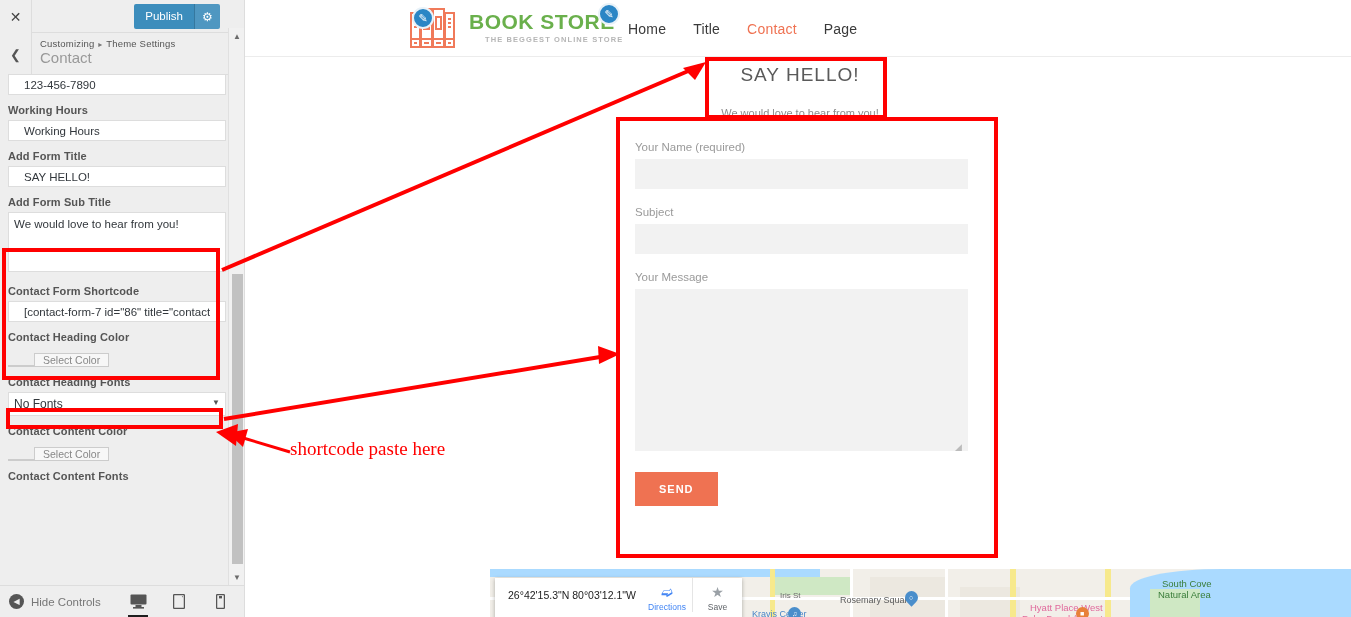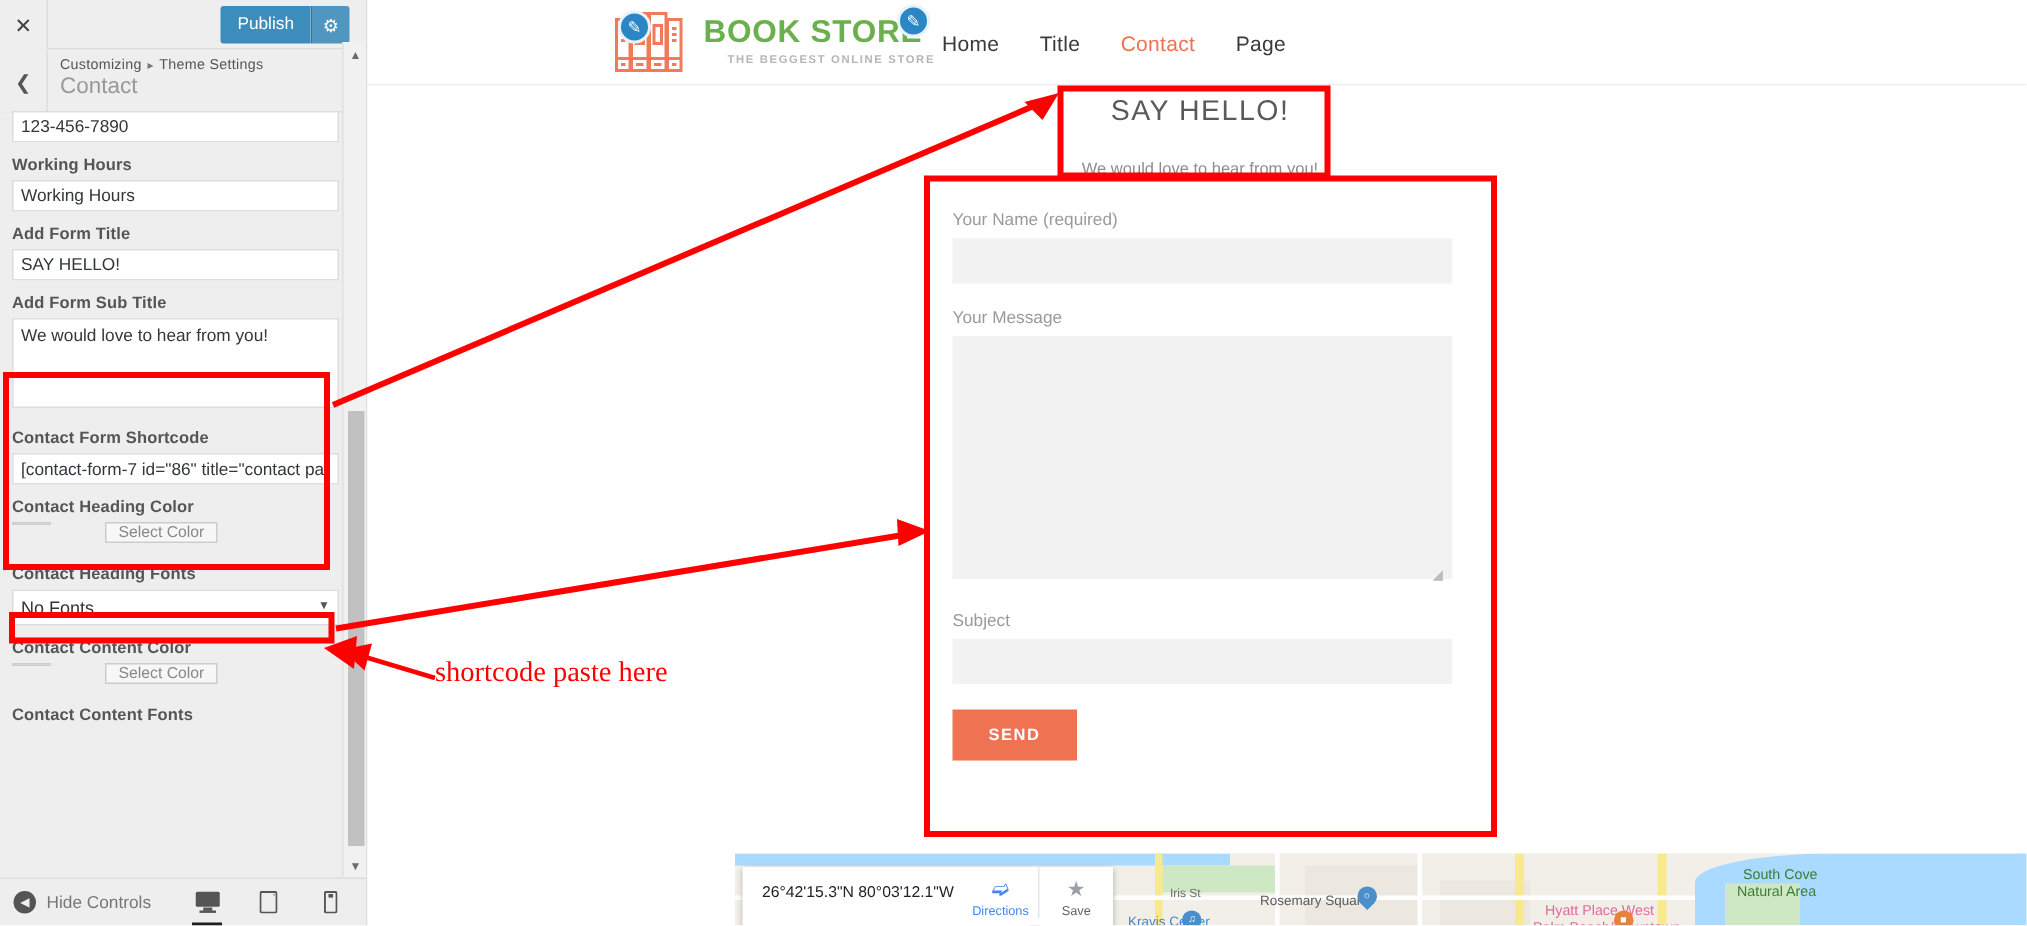--- a/index.html
+++ b/index.html
@@ -29,7 +29,7 @@
     border-right: 1px solid #ddd; background: #eeeeee;
   }
   .publish-wrap {
-    position: absolute; right: 12px; top: 4px; display: flex; height: 41px;
+    position: absolute; right: 25px; top: 4px; display: flex; height: 41px;
   }
   .publish-btn {
     background: #3c8dbc; color: #fff; font-size: 11.5px;

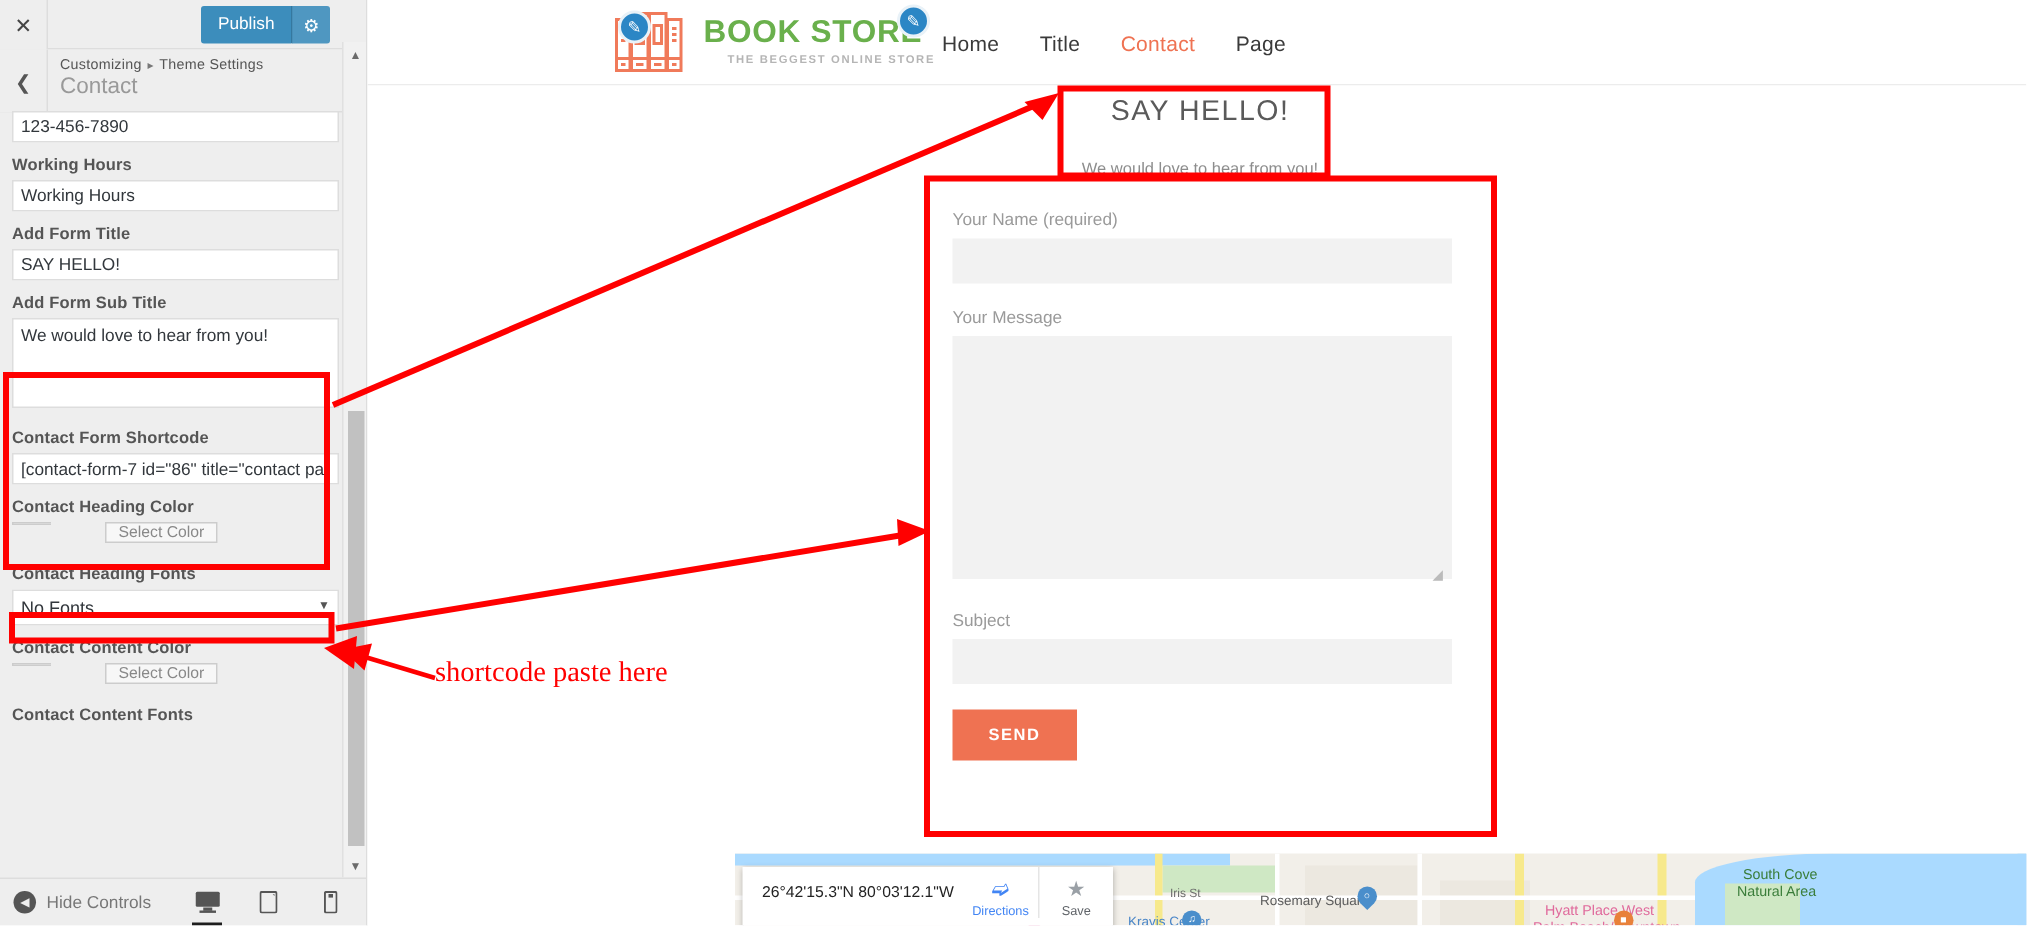--- a/index.html
+++ b/index.html
@@ -75,7 +75,7 @@
   }
   .field-input {
     width: 100%; height: 21px; border: 1px solid #ddd; background: #fff;
-    font-size: 11.5px; color: #32373c; padding: 2px 5px;
+    font-size: 11.5px; color: #32373c; padding: 2px 15px;
     font-family: "Liberation Sans", sans-serif; outline: none;
   }
   .field-textarea {

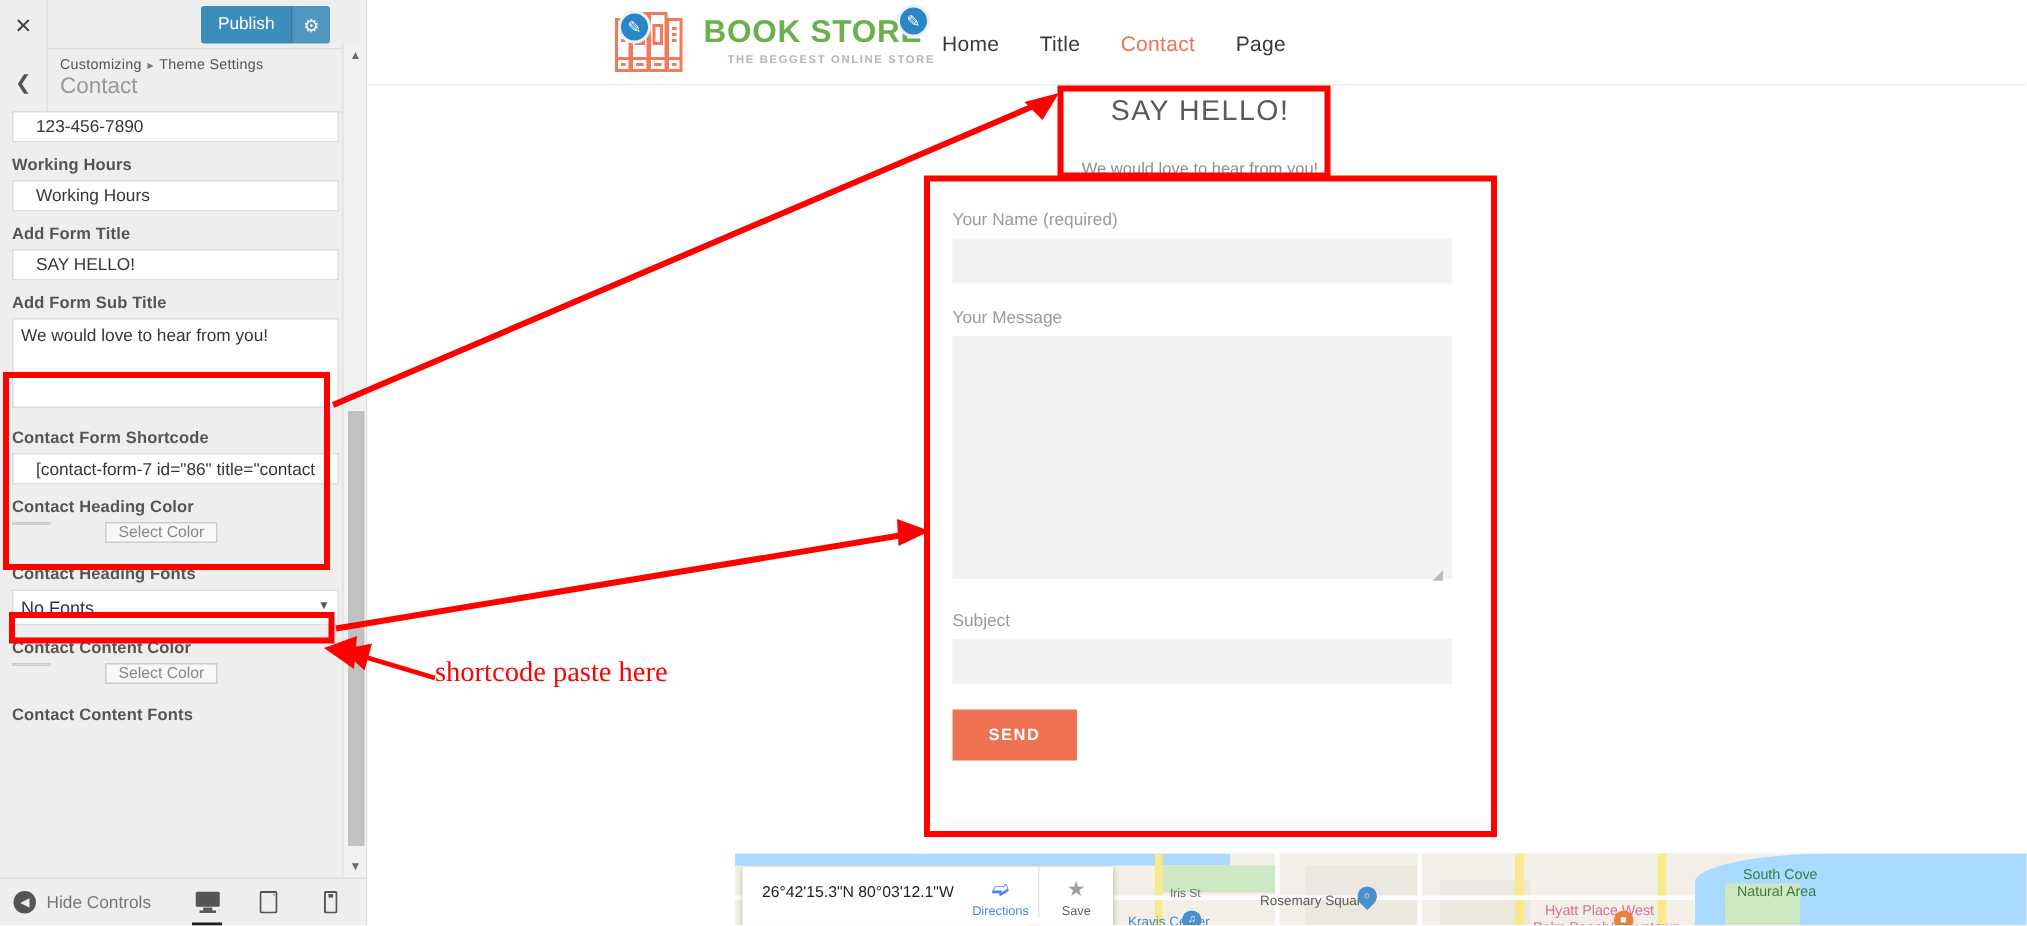--- a/index.html
+++ b/index.html
@@ -449,15 +449,15 @@
           <input class="form-control" value="" style="">
         </div>
         <div class="form-field">
+          <div class="form-label">Subject</div>
+          <input class="form-control" value="" style="">
+        </div>
+        <div class="form-field">
           <div class="form-label">Your Message</div>
           <div class="msg-wrap">
             <textarea class="form-control msg" style=""></textarea>
             <div class="msg-grip">◢</div>
           </div>
-        </div>
-        <div class="form-field">
-          <div class="form-label">Subject</div>
-          <input class="form-control" value="" style="">
         </div>
         <button class="send-btn">SEND</button>
       </div>

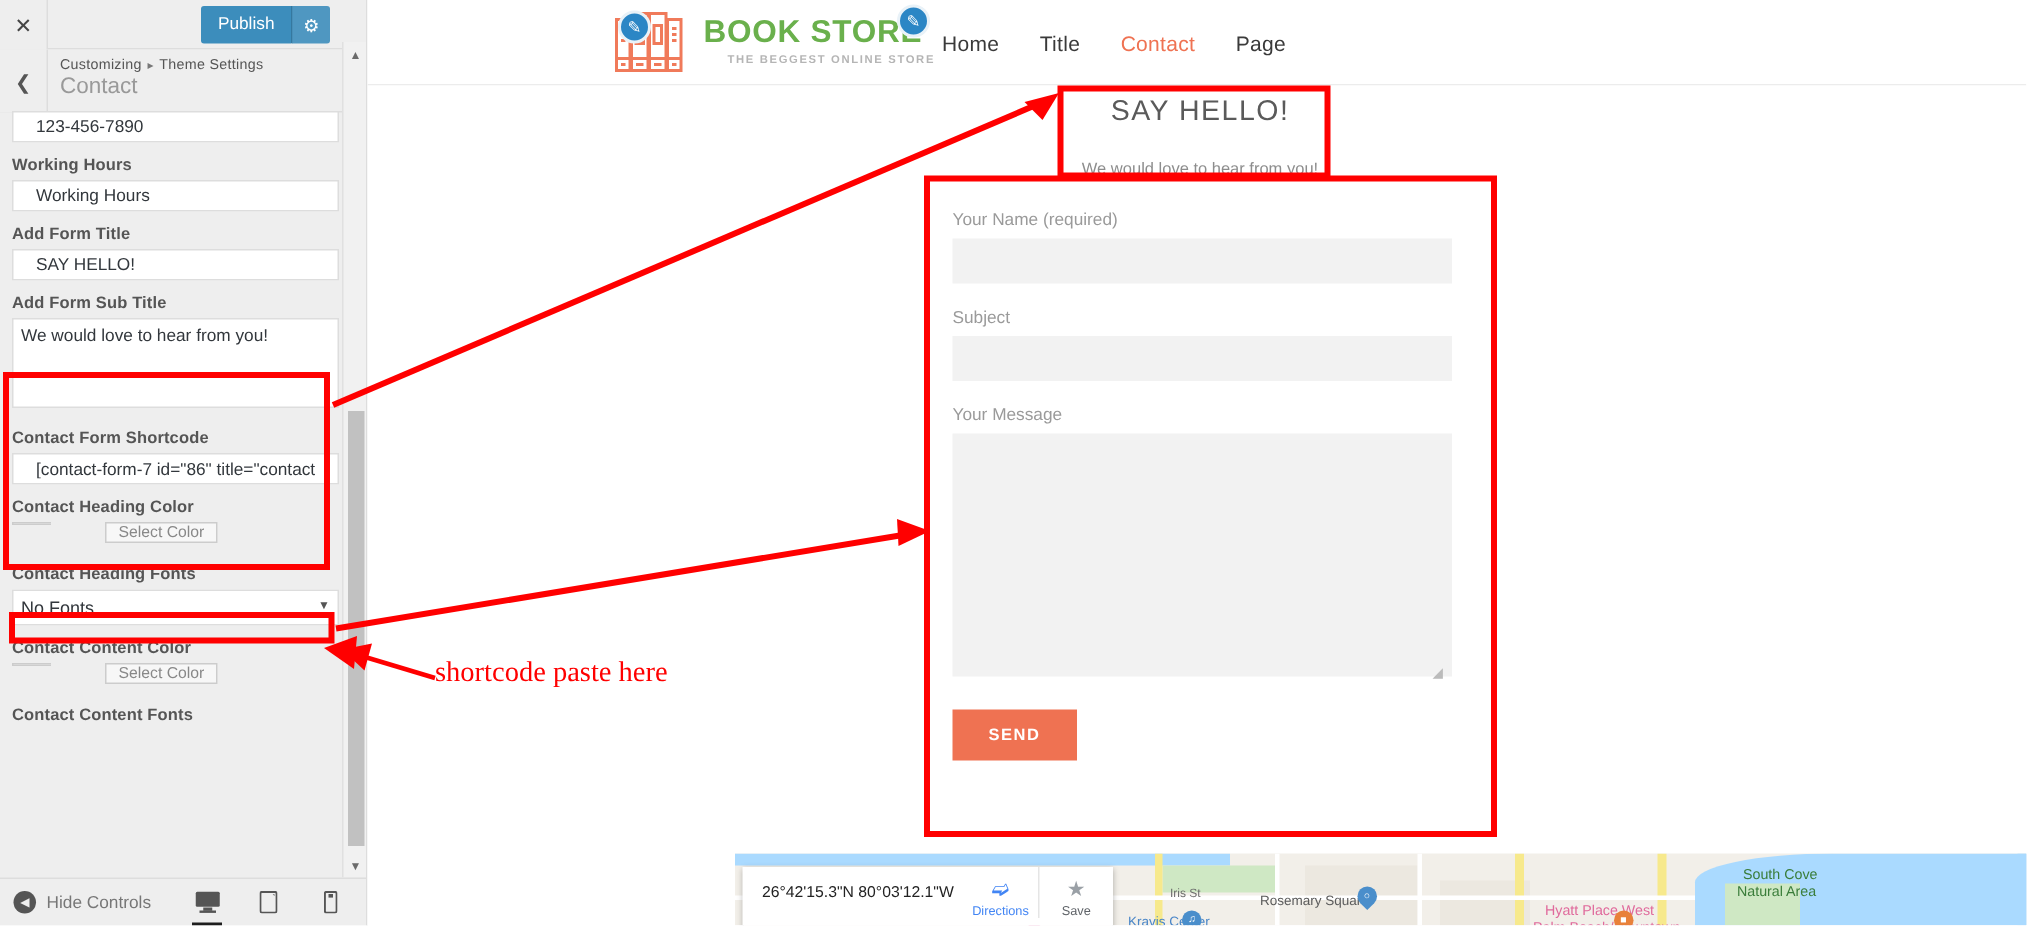--- a/index.html
+++ b/index.html
@@ -84,7 +84,7 @@
     font-family: "Liberation Sans", sans-serif; outline: none; resize: none;
     line-height: 1.35;
   }
-  .color-row { display: flex; align-items: flex-start; height: 20px; margin-top: 2px; gap: 36px;}
+  .color-row { display: flex; align-items: flex-end; height: 20px; margin-top: 2px;}
   .color-swatch {
     width: 26px; background: #fff; border: 1px solid #ccc; border-right: none;
   }

